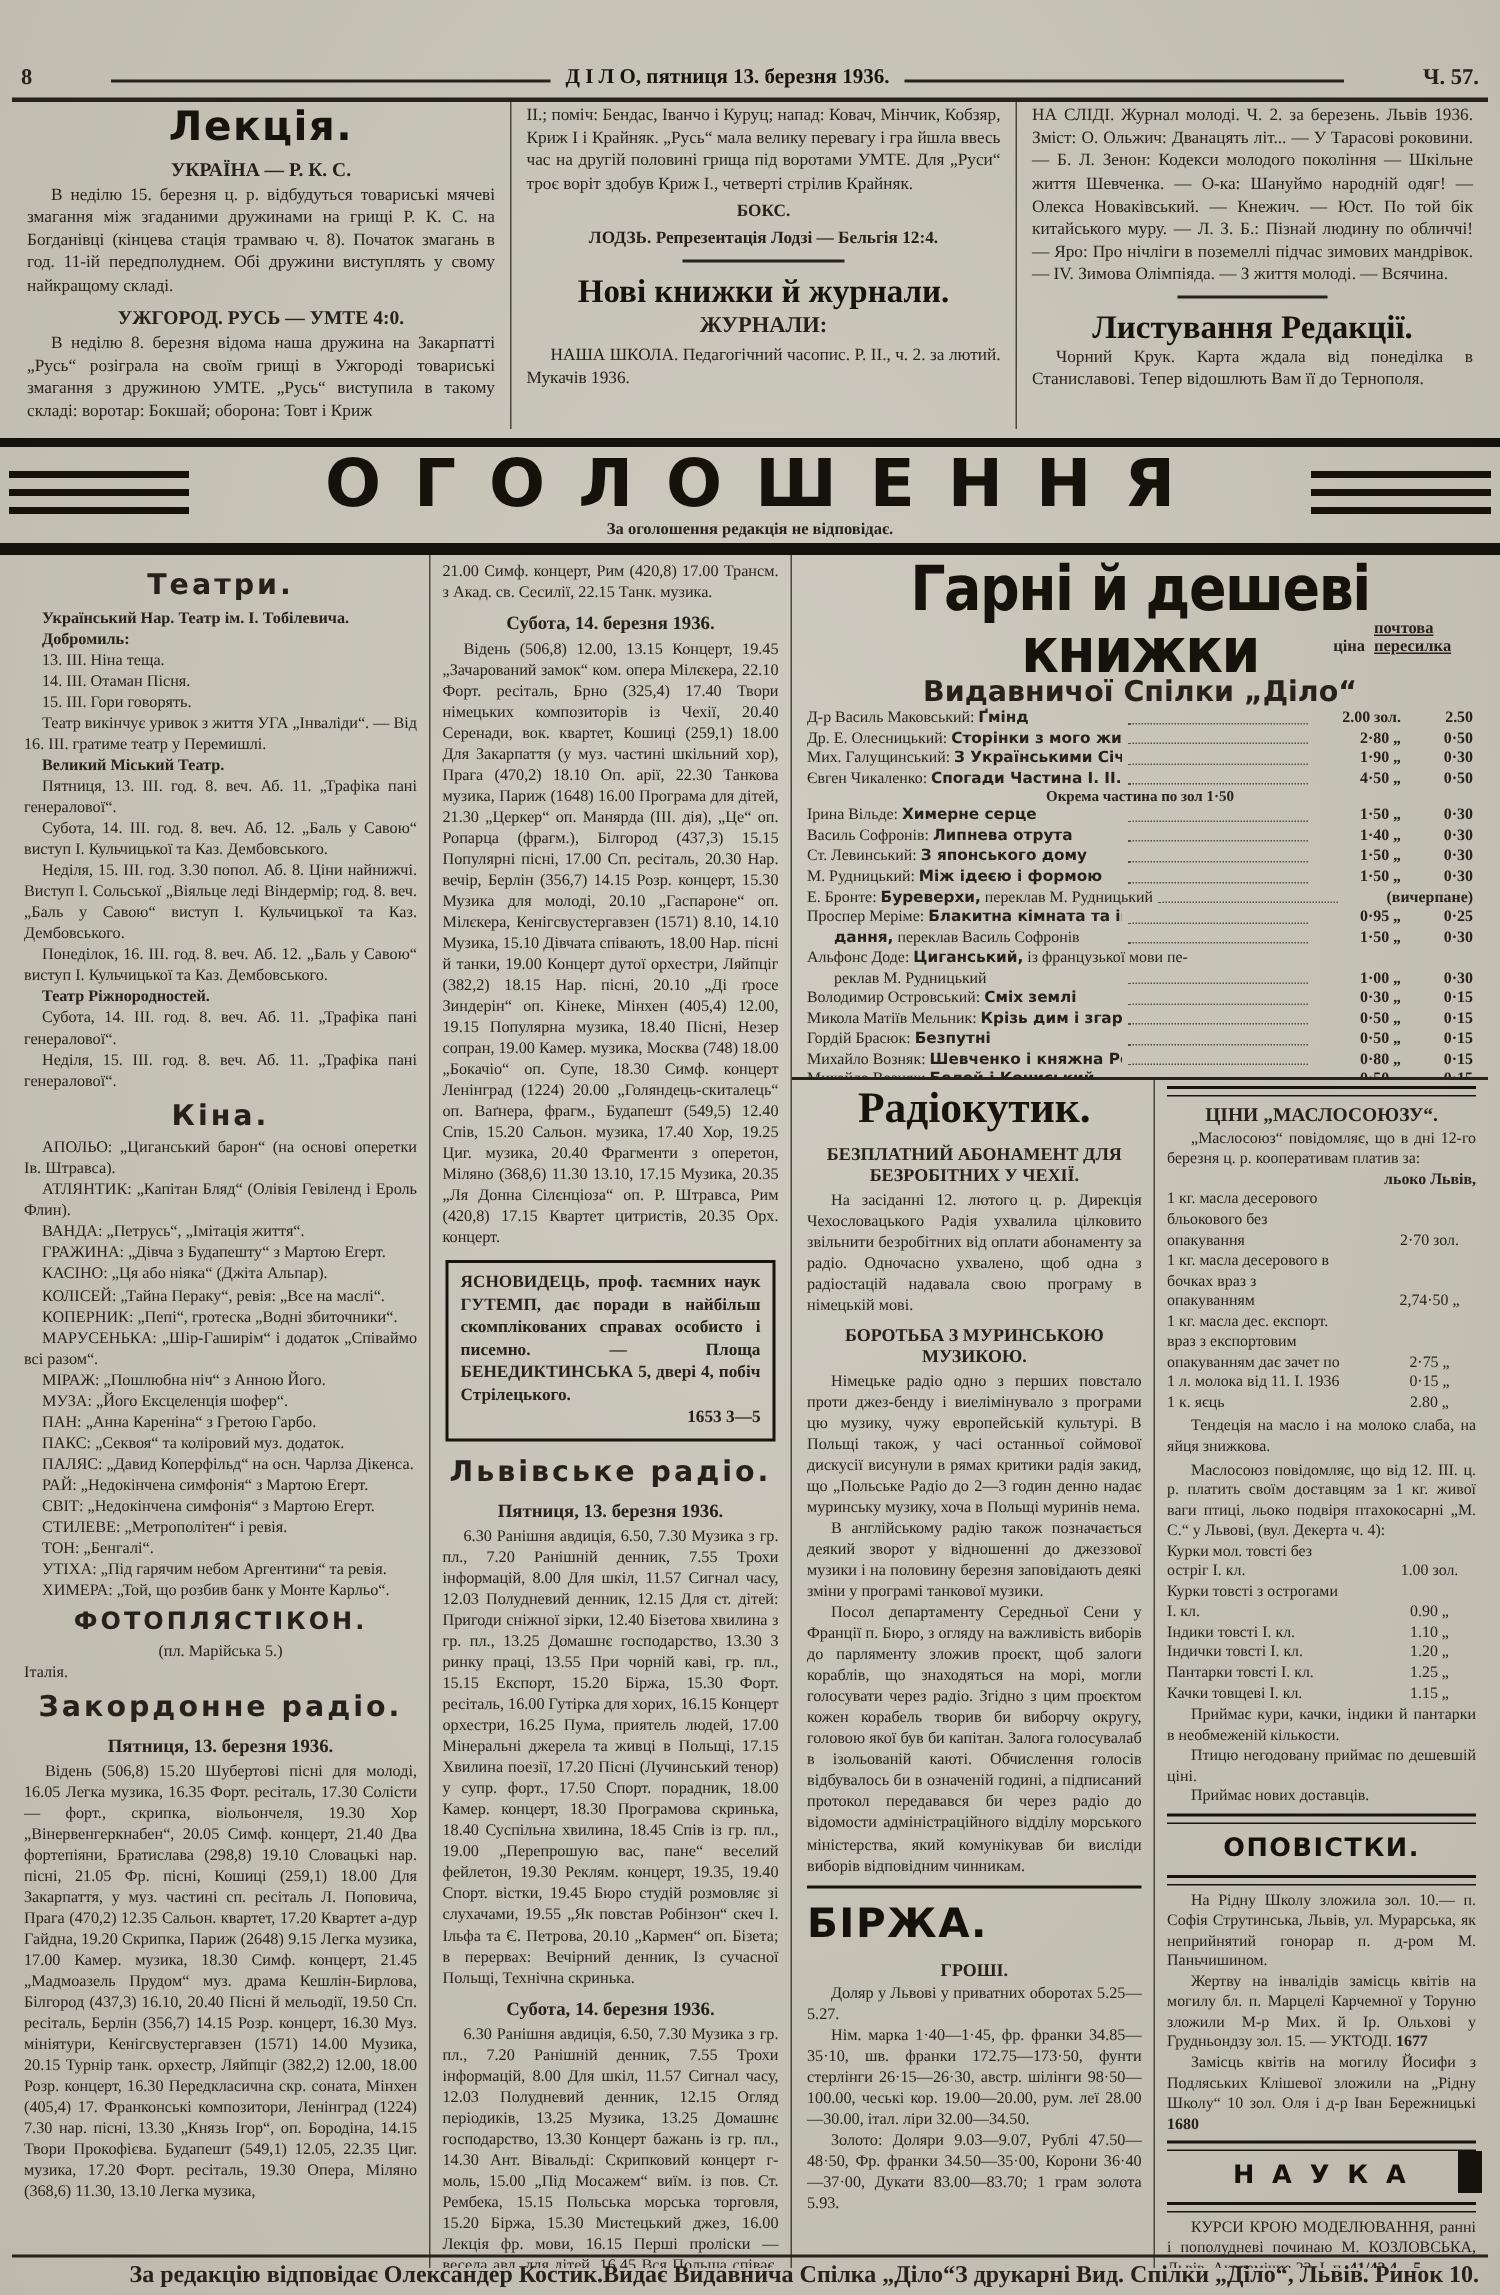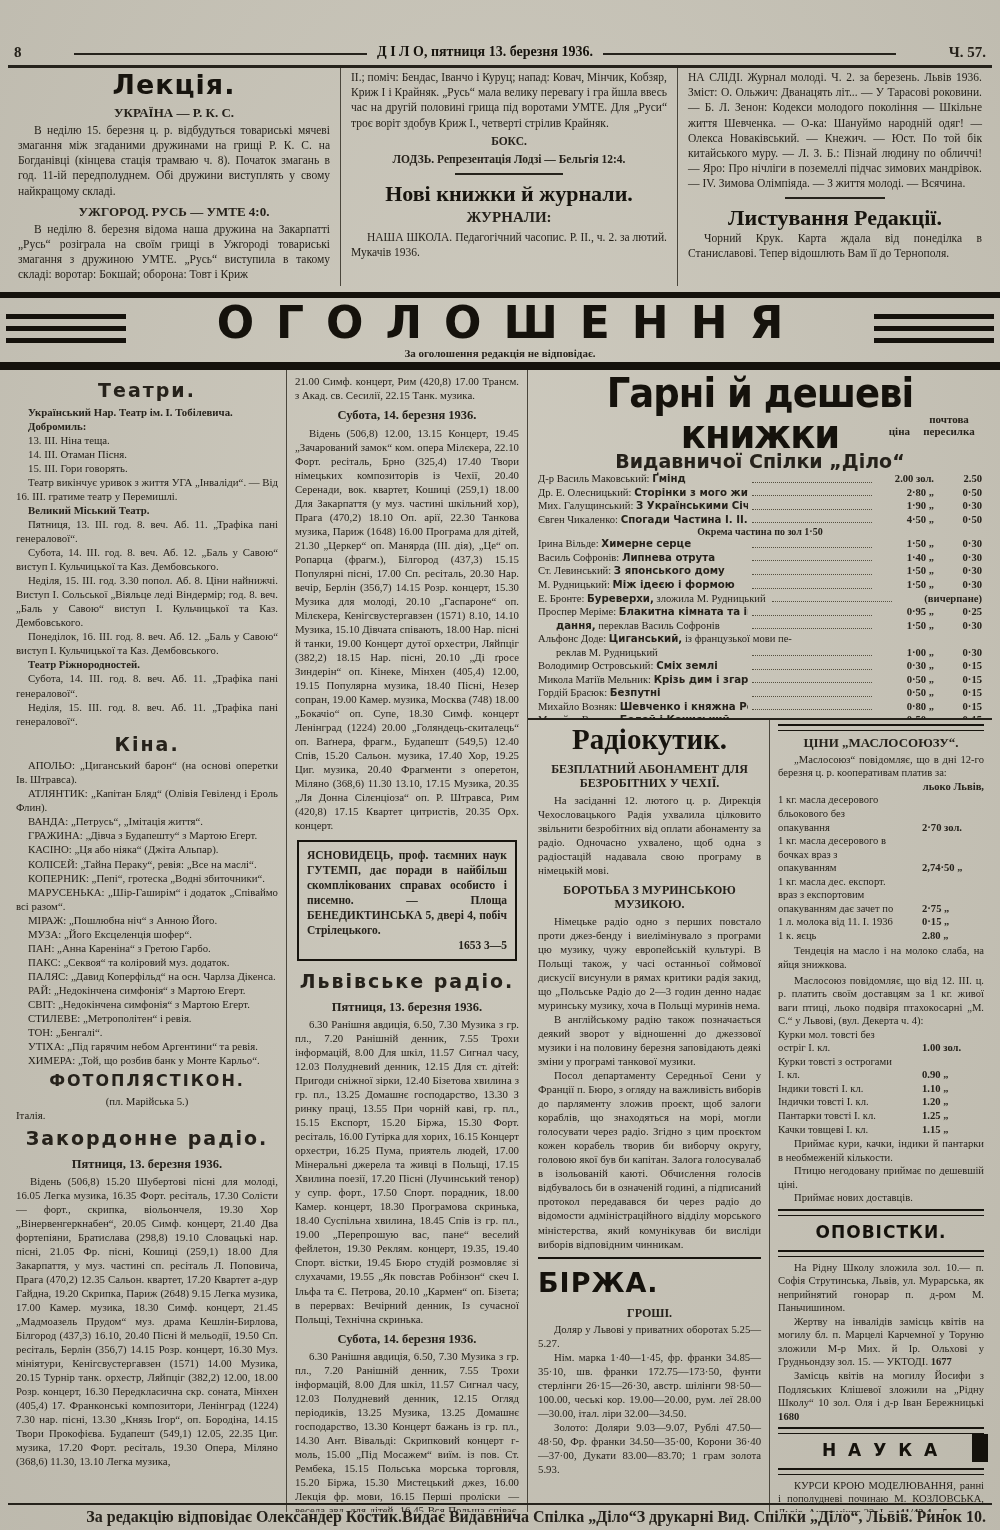--- a/index.html
+++ b/index.html
@@ -53,7 +53,7 @@
   .books-sub{font-family:"DejaVu Sans",sans-serif;font-weight:bold;font-size:19px;text-align:center;margin-top:4px;}
   .colheads{position:absolute;right:10px;top:44px;display:flex;align-items:flex-end;font-weight:bold;font-size:11px;line-height:1.05;}
   .colheads .cp{margin-right:6px;}
-  .colheads .cs{width:66px;text-align:center;}
+  .colheads .cs{width:66px;text-align:left;text-decoration:underline;}
   .brow{display:flex;align-items:flex-end;font-size:10.6px;line-height:1.28;}
   .brow .bl{flex:1;white-space:nowrap;overflow:hidden;}
   .brow .ba{font-weight:normal;}

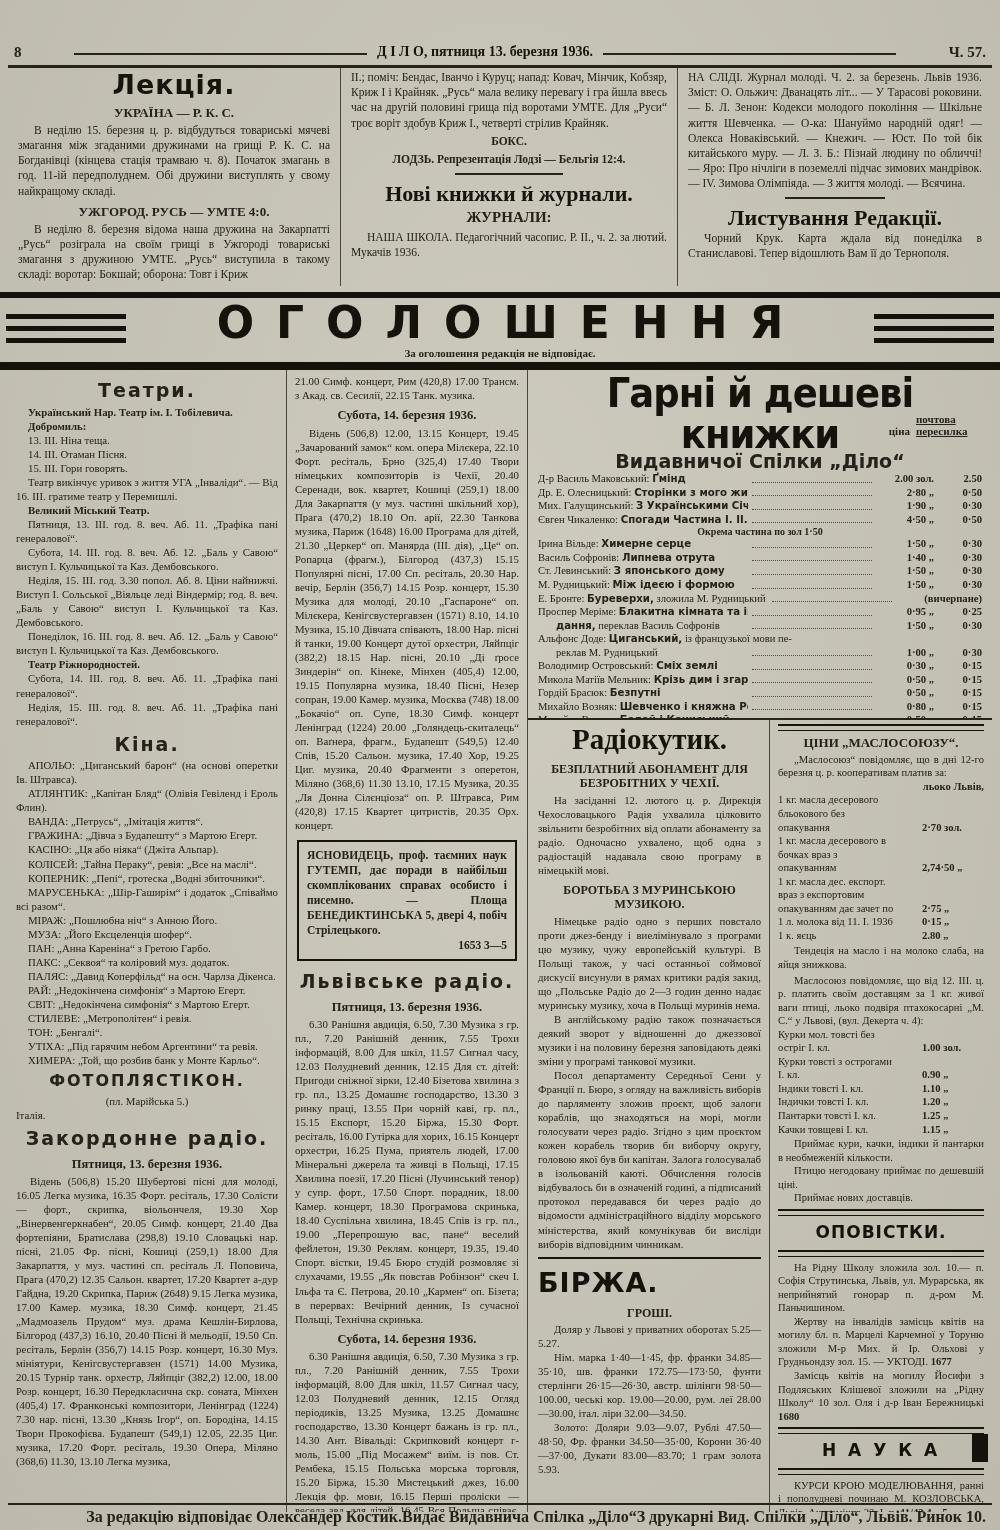--- a/index.html
+++ b/index.html
@@ -251,7 +251,7 @@
             <span class="bs">0·30</span>
           </div>
         <div class="brow">
-            <span class="bl"><span class="ba">Е. Бронте:</span> <span class="bt">Буреверхи,</span> <span class="ba">зложила М. Рудницький</span></span>
+            <span class="bl"><span class="ba">Е. Бронте:</span> <span class="bt">Буреверхи,</span> <span class="ba">переклав М. Рудницький</span></span>
             <span class="fill"></span>
             <span class="bp" style="width:86px">(вичерпане)</span>
           </div>

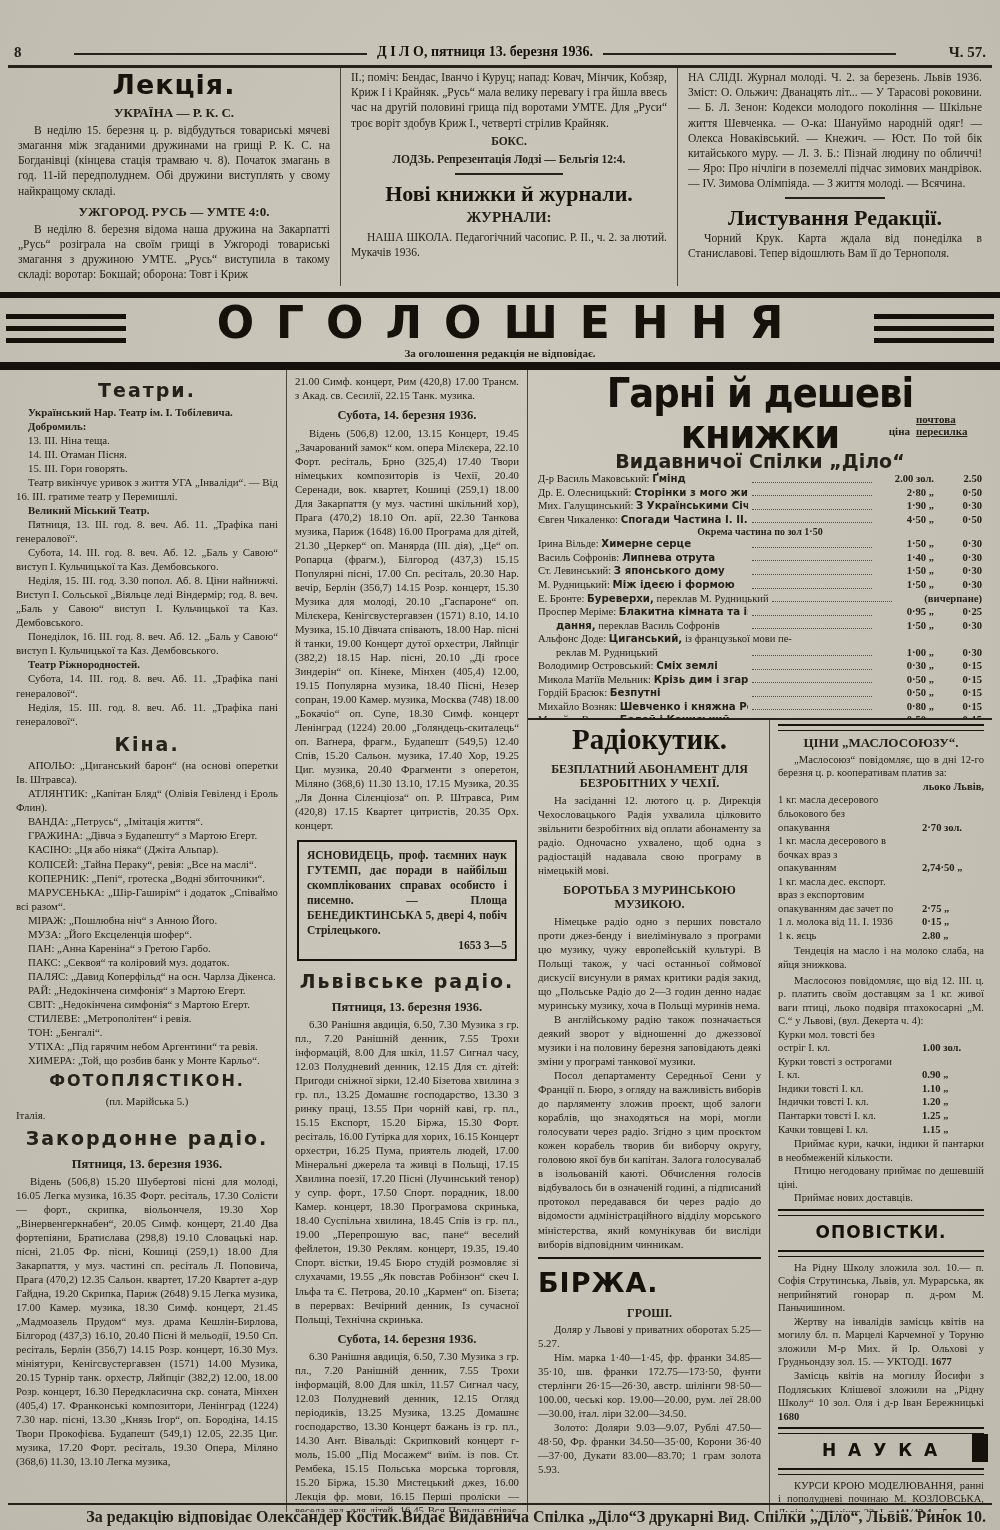--- a/index.html
+++ b/index.html
@@ -73,7 +73,7 @@
   .rule2{height:4px;border-top:2px solid #17140e;border-bottom:1px solid #17140e;margin:4px 0;}
   .mrow{display:flex;align-items:flex-end;gap:24px;}
   .mrow .ml{flex:1;}
-  .mrow .mv{width:62px;text-align:left;font-weight:bold;white-space:nowrap;}
+  .mrow .mv{width:62px;text-align:center;font-weight:normal;white-space:nowrap;}
   .adhead{position:relative;font-family:"DejaVu Sans",sans-serif;font-weight:bold;font-size:17px;text-align:center;letter-spacing:3px;padding:2px 0;color:#15120c;}
   .adhead .blob{position:absolute;right:-4px;top:-4px;width:16px;height:28px;background:#15120c;}
   .small-ref{font-weight:bold;}

